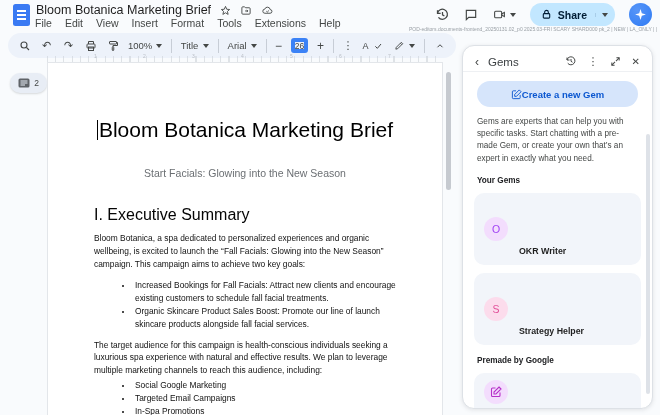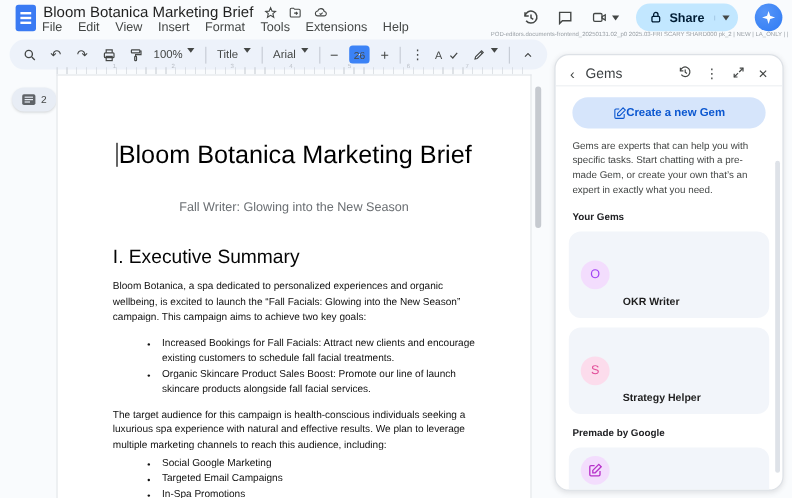--- a/index.html
+++ b/index.html
@@ -28,7 +28,7 @@
   .toolbar { position:absolute; left:8px; top:33px; width:448px; height:25px; background:#edf2fa; border-radius:13px; display:flex; align-items:center; padding:0 10px; gap:9px; }
   .toolbar .ic { display:flex; align-items:center; justify-content:center; color:#444746; min-width:13px; }
   .tb-div { width:1px; height:14px; background:#c7cdd6; }
-  .combo { display:flex; align-items:flex-start; gap:4px; font-size:9.5px; color:#444746; }
+  .combo { display:flex; align-items:center; gap:4px; font-size:9.5px; color:#444746; }
   .style-combo { width:62px; justify-content:space-between; }
   .font-combo { width:48px; justify-content:space-between; }
   .size-box { width:17px; height:15px; border:7px solid #3b82f6; border-radius:3px; font-size:8.5px; color:#444746; display:flex; align-items:center; justify-content:center; background:#fff0; }

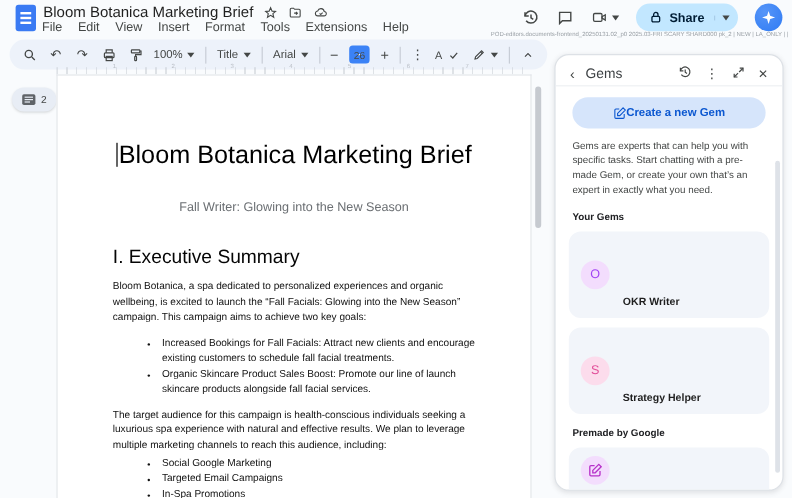--- a/index.html
+++ b/index.html
@@ -31,7 +31,7 @@
   .combo { display:flex; align-items:center; gap:4px; font-size:9.5px; color:#444746; }
   .style-combo { width:62px; justify-content:space-between; }
   .font-combo { width:48px; justify-content:space-between; }
-  .size-box { width:17px; height:15px; border:7px solid #3b82f6; border-radius:3px; font-size:8.5px; color:#444746; display:flex; align-items:center; justify-content:center; background:#fff0; }
+  .size-box { width:17px; height:15px; border:4px solid #3b82f6; border-radius:3px; font-size:8.5px; color:#444746; display:flex; align-items:center; justify-content:center; background:#fff0; }
   .pm { font-size:12px; color:#444746; line-height:1; }
   .dots { font-size:11px; color:#444746; letter-spacing:0; }
   .spell { margin-left:auto; display:flex; align-items:flex-end; color:#444746; font-size:9px; }

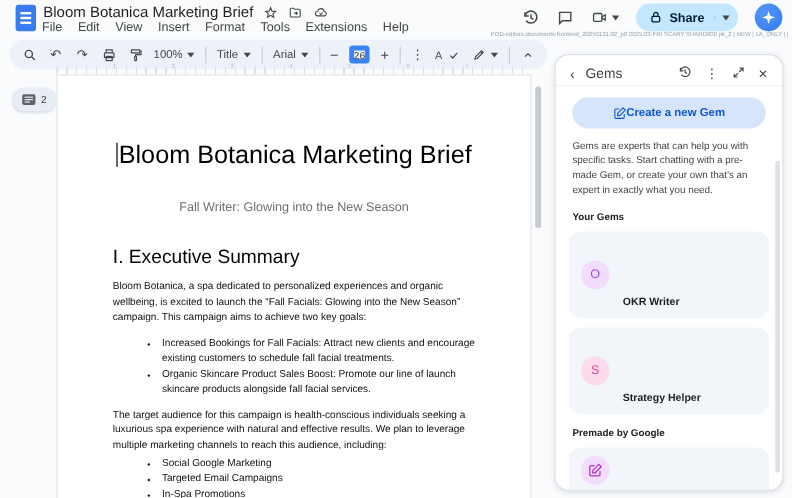--- a/index.html
+++ b/index.html
@@ -241,7 +241,7 @@
   <div class="page">
     <div class="page-inner">
       <h1 class="doc-title"><span class="caret-bar"></span><span>Bloom Botanica Marketing Brief</span></h1>
-      <p class="doc-subtitle">Fall Writer: Glowing into the New Season</p>
+      <p class="doc-subtitle">Start Facials: Glowing into the New Season</p>
       <h2 class="sec-h">I. Executive Summary</h2>
       <p class="bodyp">Bloom Botanica, a spa dedicated to personalized experiences and organic wellbeing, is excited to launch the “Fall Facials: Glowing into the New Season” campaign. This campaign aims to achieve two key goals:</p>
       <ul class="doc-ul">

